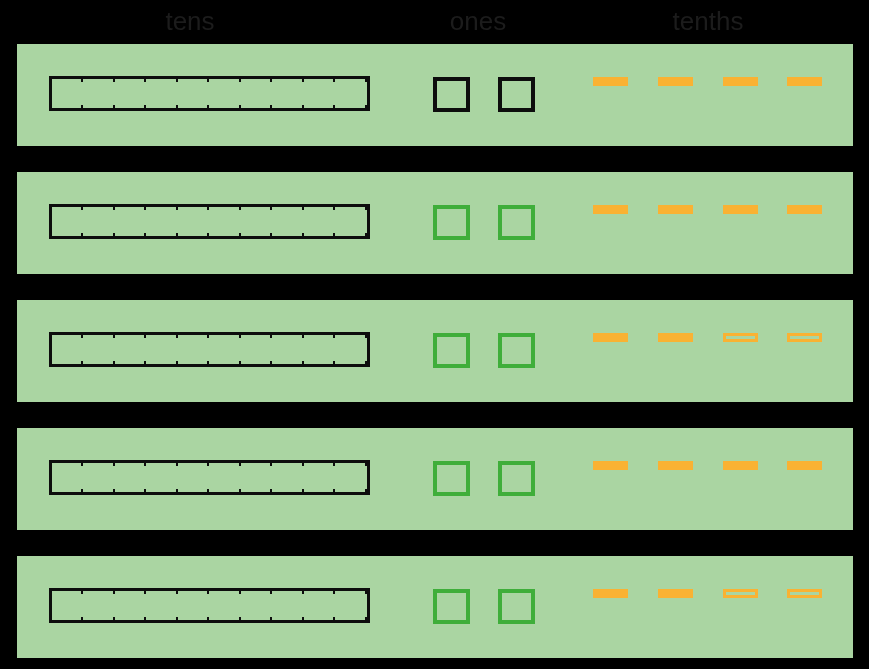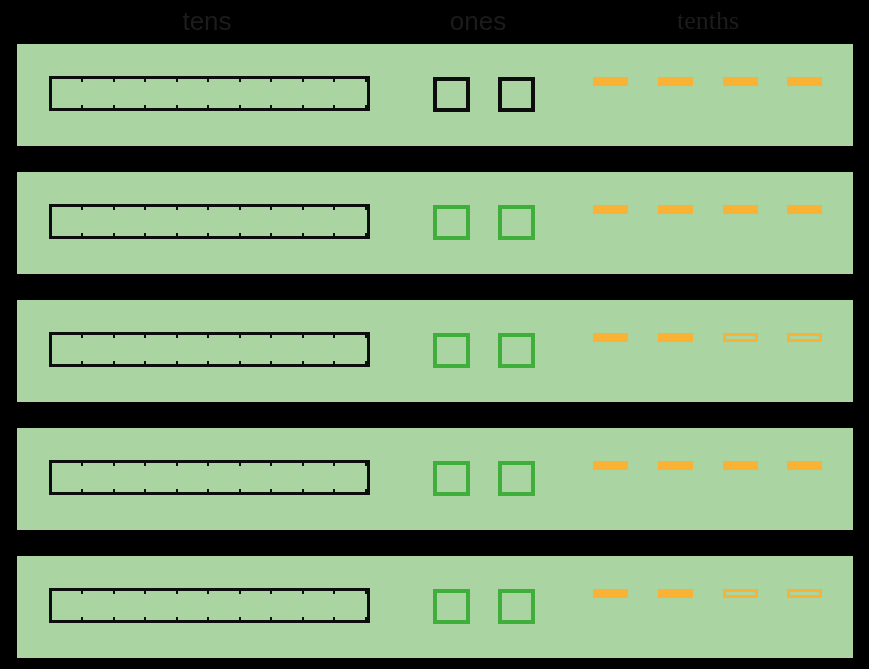--- a/index.html
+++ b/index.html
@@ -28,7 +28,7 @@
     white-space: nowrap;
     user-select: none;
   }
-  .col-label.tens   { left: 207px; }
+  .col-label.tens   { left: 190px; }
   .col-label.ones   { left: 478px; }
   .col-label.tenths { left: 708px; font-family: Liberation Serif, serif; }
 

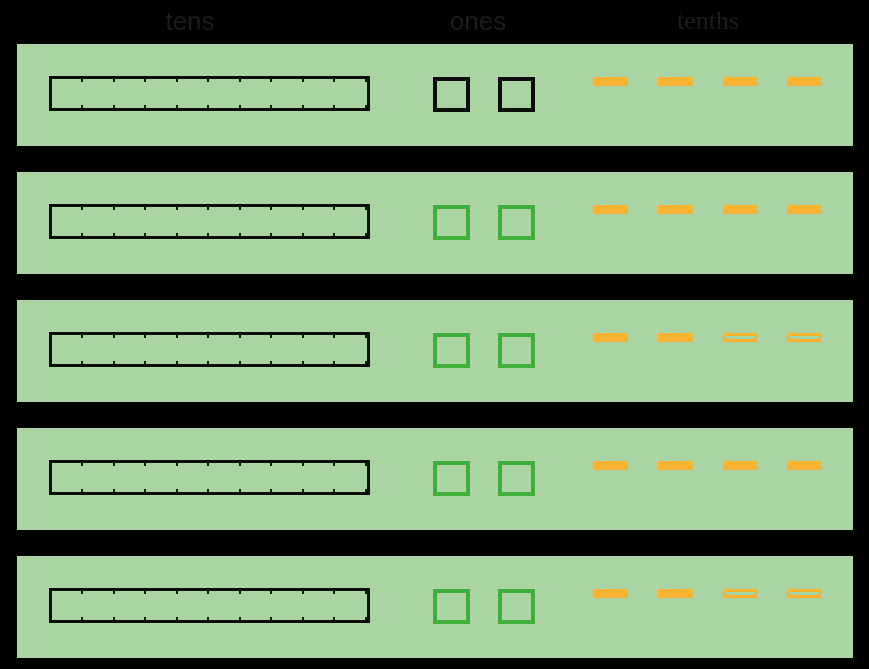--- a/index.html
+++ b/index.html
@@ -30,7 +30,7 @@
   }
   .col-label.tens   { left: 190px; }
   .col-label.ones   { left: 478px; }
-  .col-label.tenths { left: 708px; font-family: Liberation Serif, serif; }
+  .col-label.tenths { left: 708px; }
 
   .mat {
     position: absolute;

